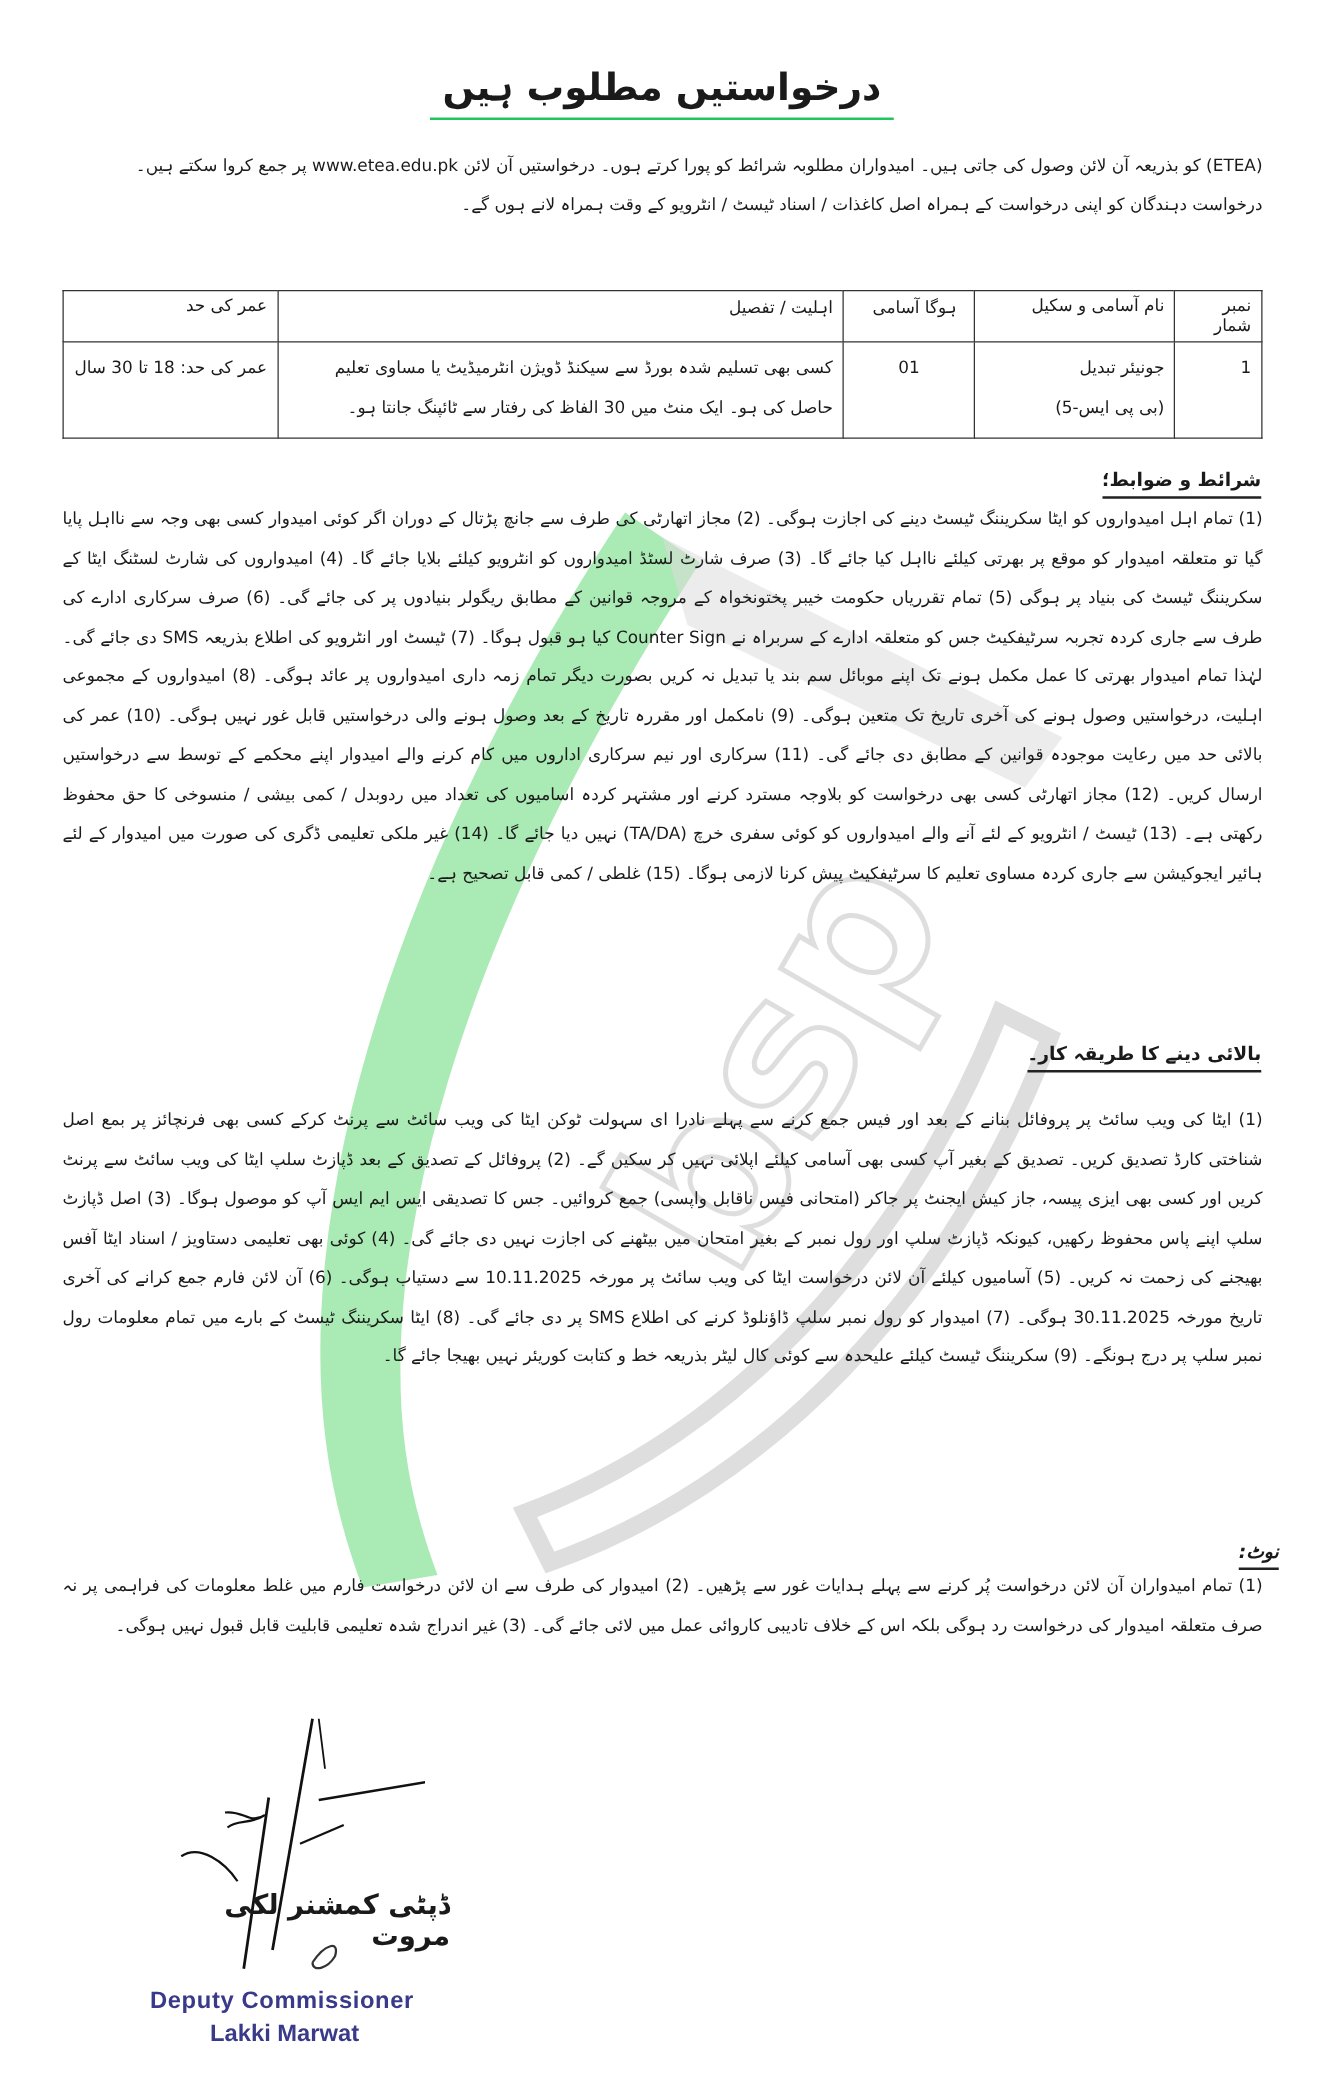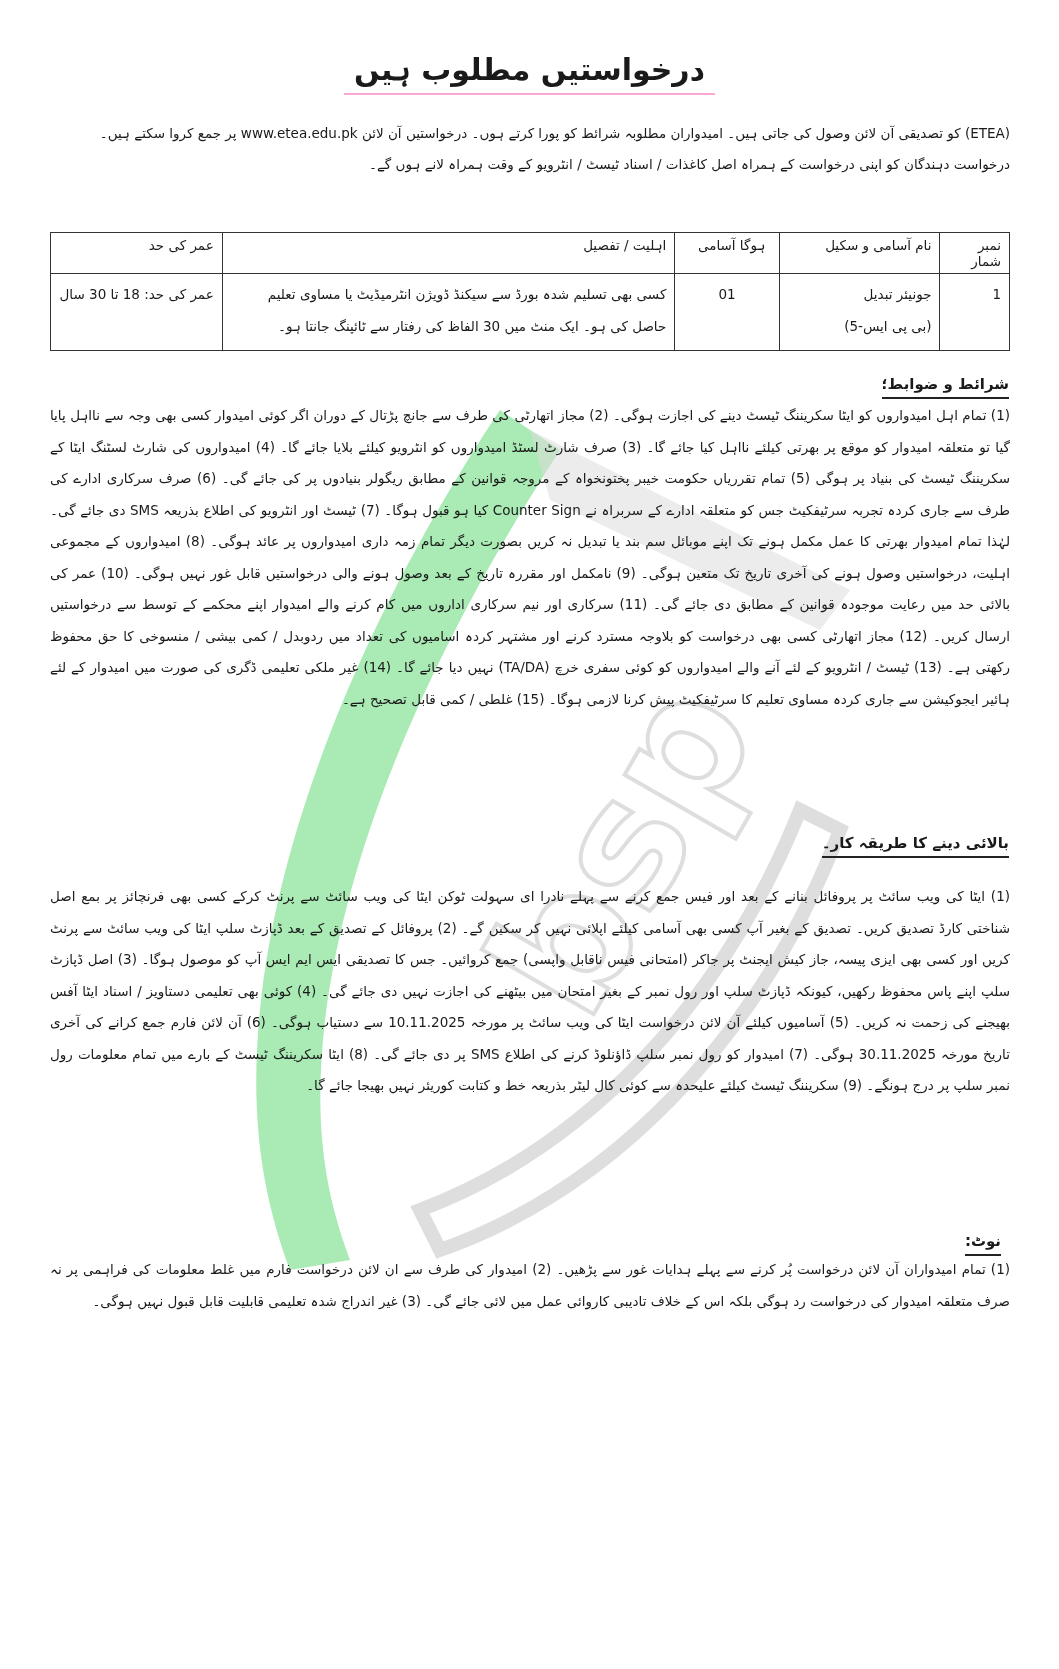--- a/index.html
+++ b/index.html
@@ -17,7 +17,7 @@
       position: absolute; left: 0; right: 0; top: 52px; text-align: center;
       font-size: 30px; font-weight: bold; z-index: 2;
     }
-    .title span { border-bottom: 2px solid #f9a8d4; padding: 0 10px 6px 10px; }
+    .title span { border-bottom: 2px solid #22c55e; padding: 0 10px 6px 10px; }
     .intro {
       position: absolute; left: 50px; width: 960px; top: 118px;
       font-size: 13.5px; line-height: 31px; z-index: 2;

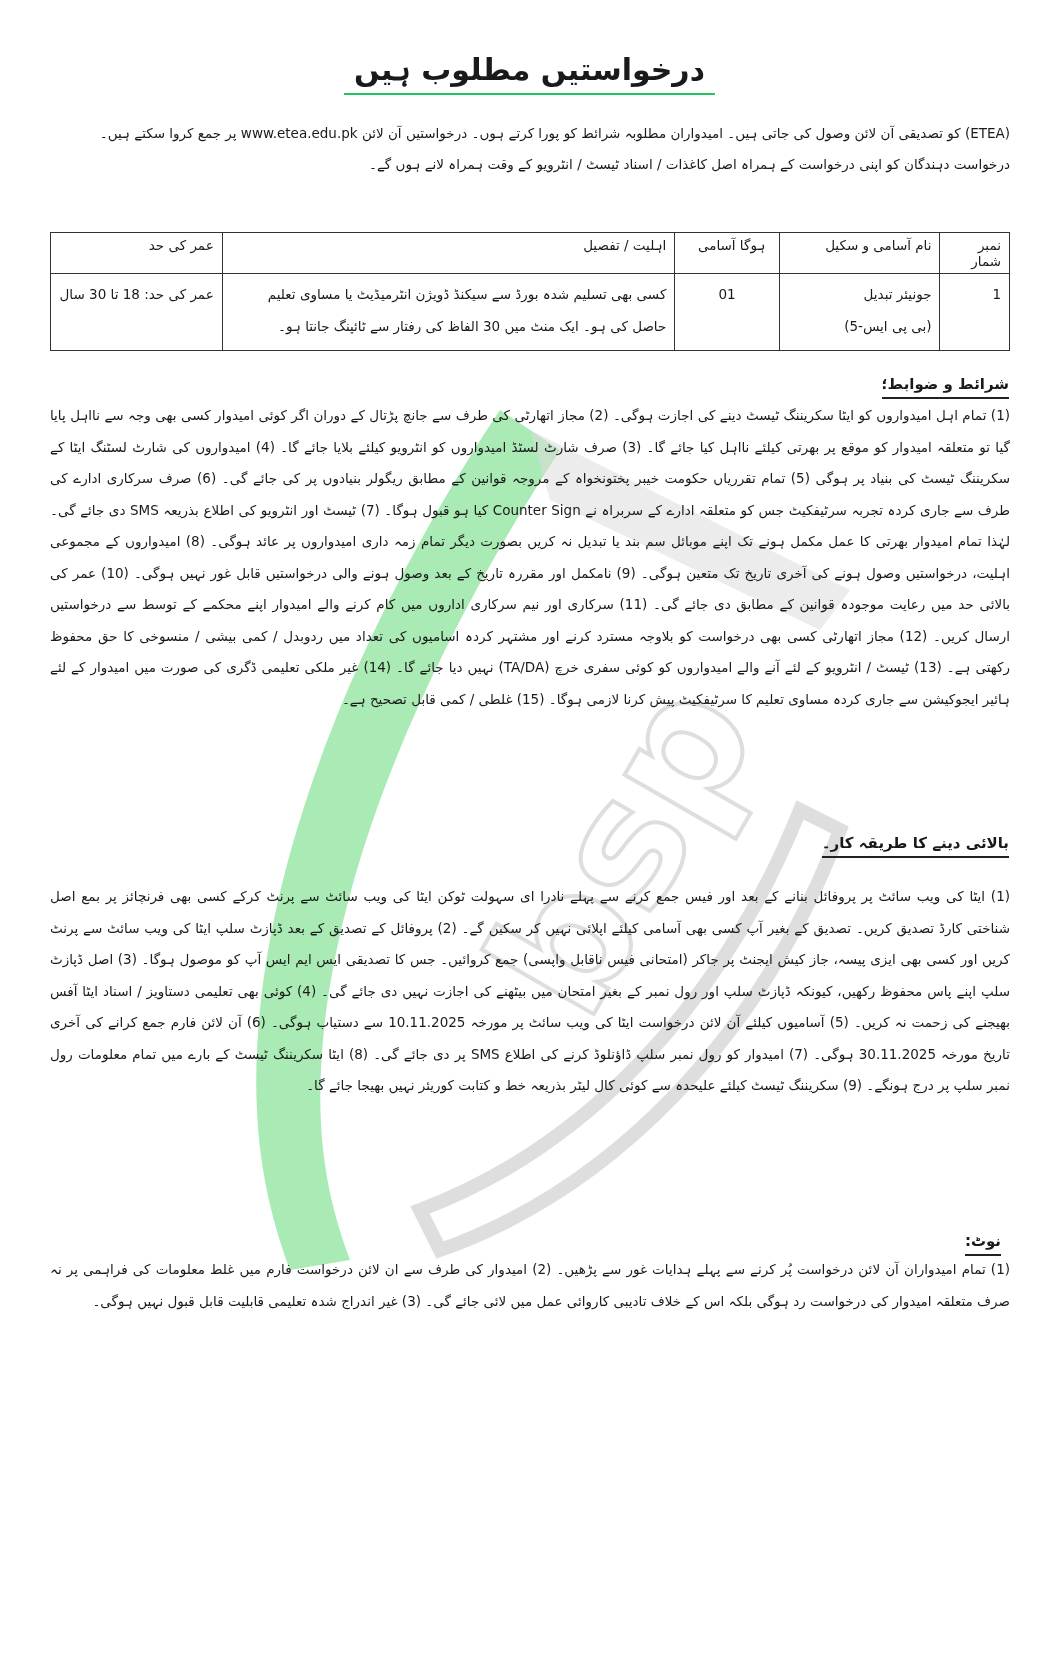--- a/index.html
+++ b/index.html
@@ -85,7 +85,7 @@
   </div>
 
   <div class="intro rtl">
-    <p>(ETEA) کو تصدیقی آن لائن وصول کی جاتی ہیں۔ امیدواران مطلوبہ شرائط کو پورا کرتے ہوں۔ درخواستیں آن لائن www.etea.edu.pk پر جمع کروا سکتے ہیں۔</p>
+    <p>(ETEA) کو بذریعہ آن لائن وصول کی جاتی ہیں۔ امیدواران مطلوبہ شرائط کو پورا کرتے ہوں۔ درخواستیں آن لائن www.etea.edu.pk پر جمع کروا سکتے ہیں۔</p>
     <p>درخواست دہندگان کو اپنی درخواست کے ہمراہ اصل کاغذات / اسناد ٹیسٹ / انٹرویو کے وقت ہمراہ لانے ہوں گے۔</p>
   </div>
 

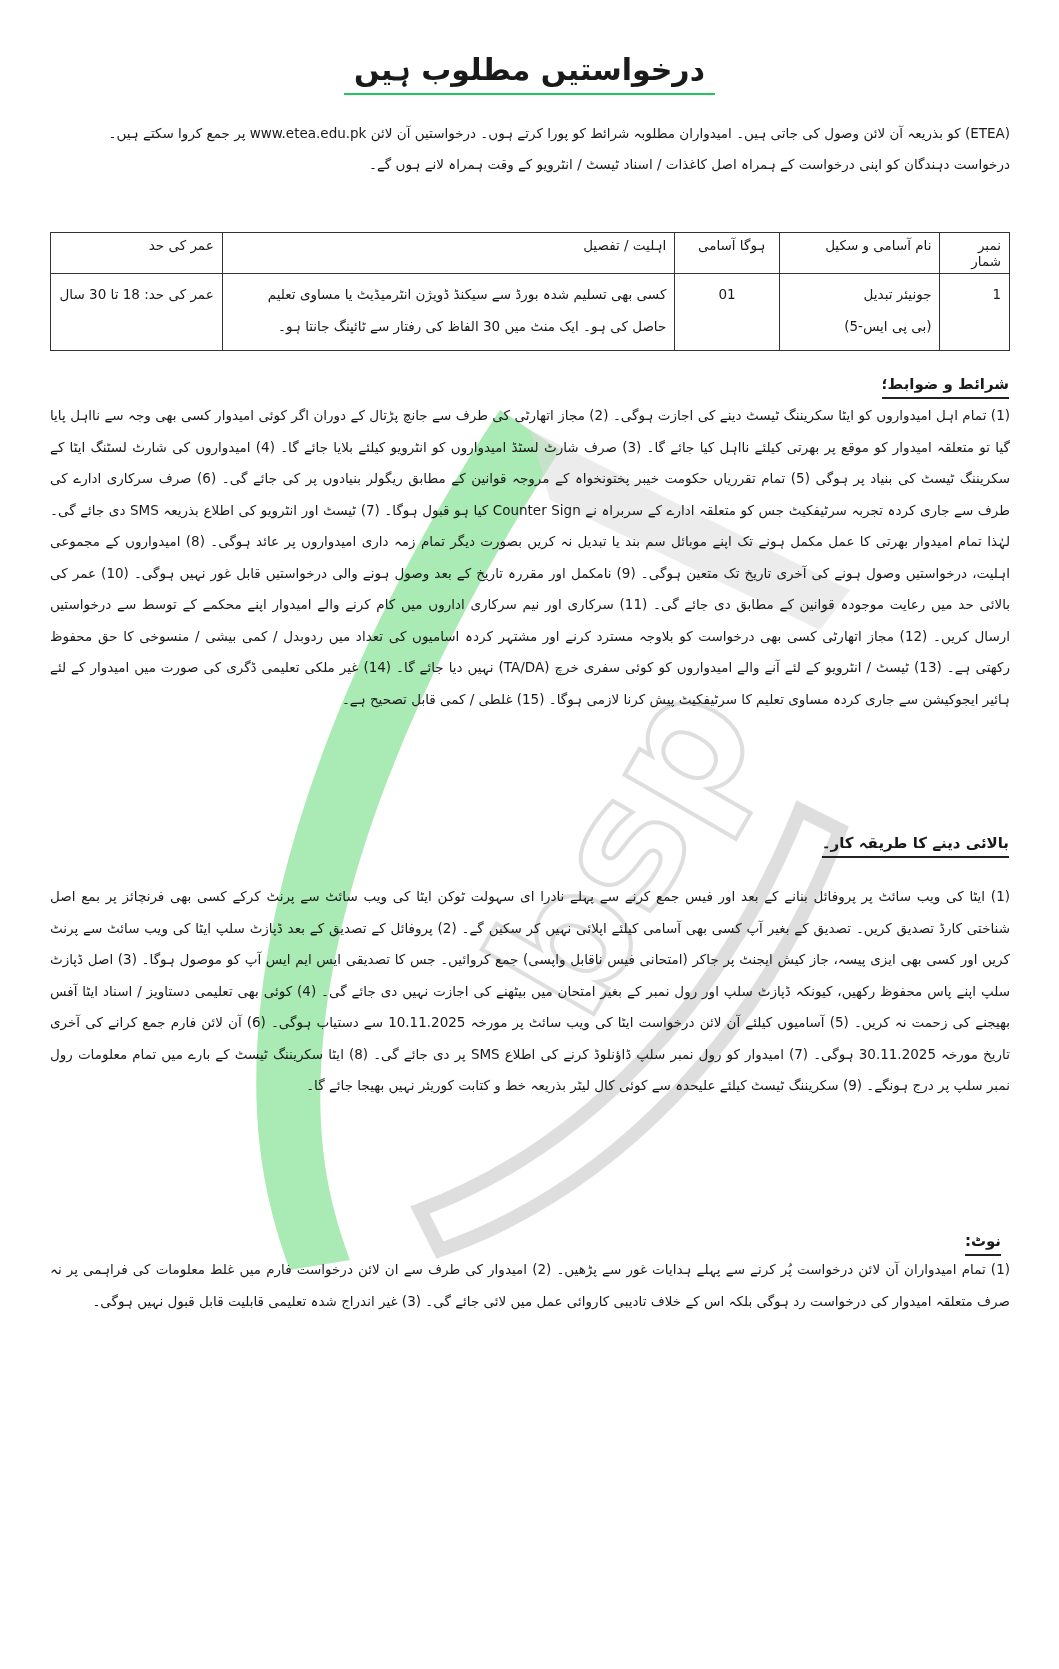--- a/index.html
+++ b/index.html
@@ -45,7 +45,7 @@
     .section-head span { border-bottom: 2px solid #222; padding-bottom: 4px; }
     .h-terms { right: 50px; top: 363px; }
     .h-method { right: 50px; top: 822px; }
-    .h-note { right: 58px; top: 1220px; }
+    .h-note { right: 36px; top: 1220px; font-style: italic; }
     .body-block {
       position: absolute; left: 50px; width: 960px; z-index: 2;
       font-size: 13.5px; line-height: 31.5px; text-align: justify; text-align-last: right;

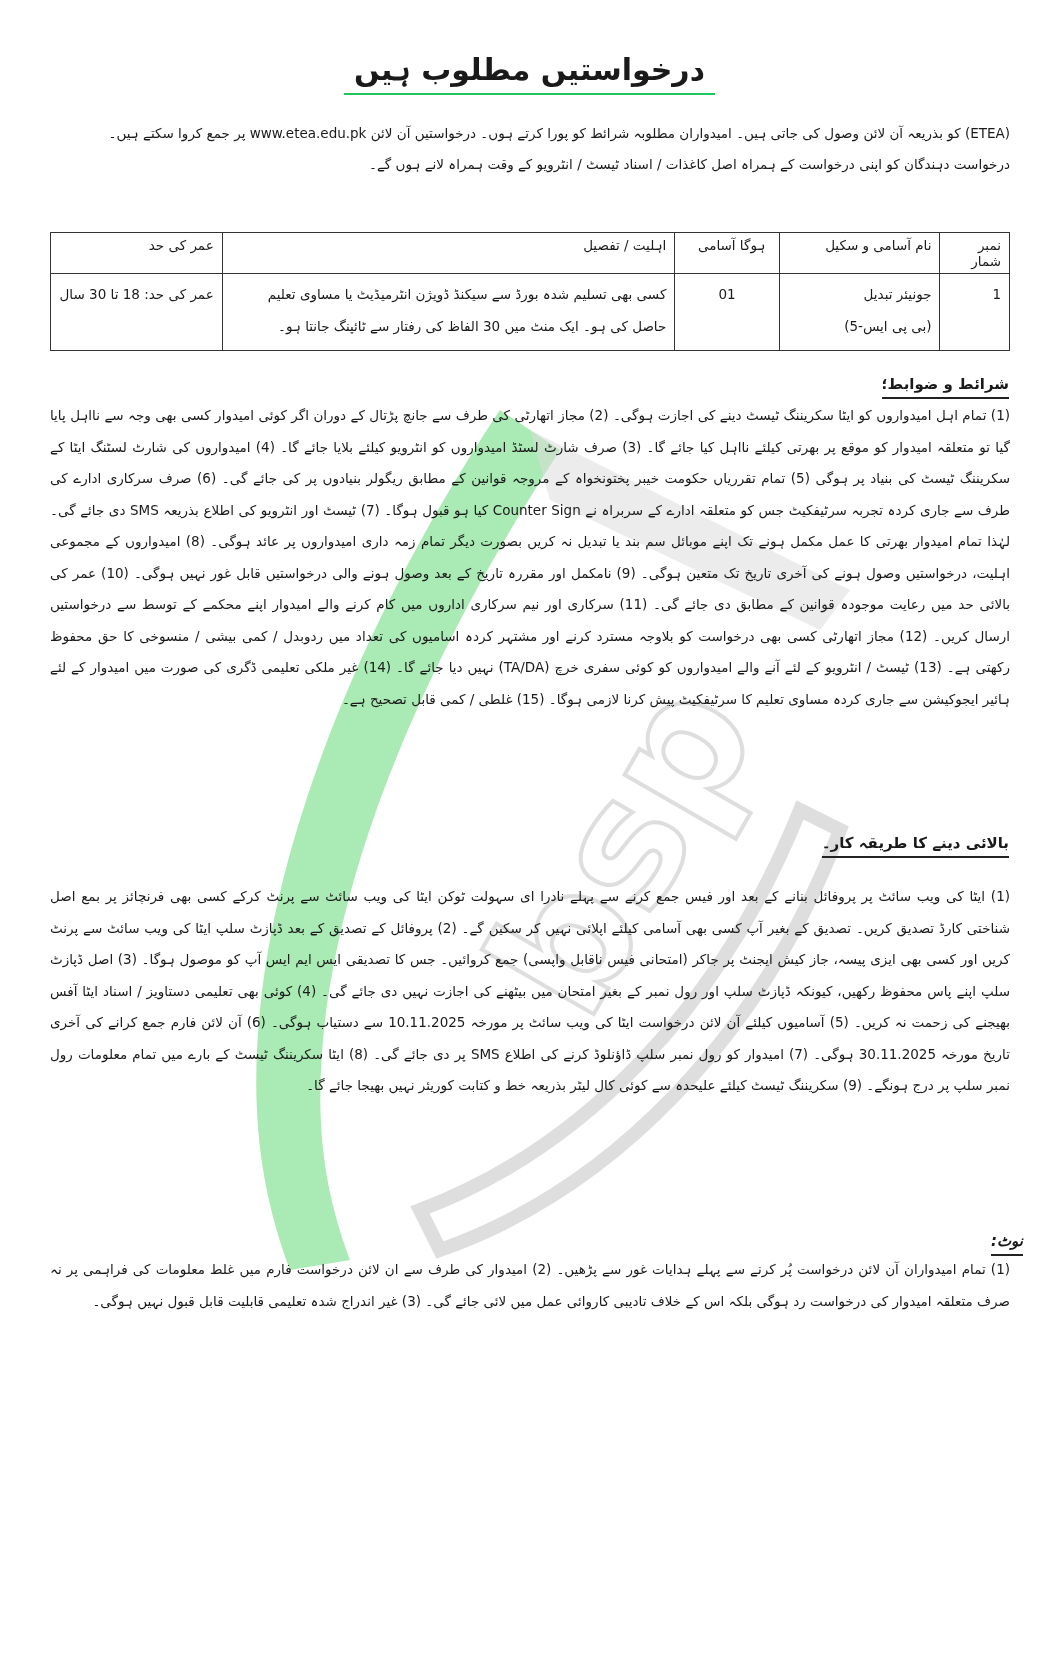--- a/index.html
+++ b/index.html
@@ -134,6 +134,21 @@
     <p>(1) تمام امیدواران آن لائن درخواست پُر کرنے سے پہلے ہدایات غور سے پڑھیں۔ (2) امیدوار کی طرف سے ان لائن درخواست فارم میں غلط معلومات کی فراہمی پر نہ صرف متعلقہ امیدوار کی درخواست رد ہوگی بلکہ اس کے خلاف تادیبی کاروائی عمل میں لائی جائے گی۔ (3) غیر اندراج شدہ تعلیمی قابلیت قابل قبول نہیں ہوگی۔</p>
   </div>
 
+  <div class="sig-area">
+    <svg class="sig-svg" width="240" height="230" viewBox="0 0 240 230">
+      <path d="M150 15 L 118 200" stroke="#111" stroke-width="2.2" fill="none"></path>
+      <path d="M155 15 L 160 55" stroke="#111" stroke-width="1.5" fill="none"></path>
+      <path d="M115 78 L 95 215" stroke="#111" stroke-width="2.2" fill="none"></path>
+      <path d="M80 90 C 95 88, 100 100, 112 92 C 100 100, 90 95, 82 102" stroke="#111" stroke-width="1.8" fill="none"></path>
+      <path d="M45 125 C 60 115, 80 130, 90 145" stroke="#111" stroke-width="1.8" fill="none"></path>
+      <path d="M140 115 L 175 100" stroke="#111" stroke-width="1.8" fill="none"></path>
+      <path d="M155 80 L 245 65" stroke="#111" stroke-width="2" fill="none"></path>
+      <path d="M150 210 C 160 195, 172 192, 168 205 C 162 215, 150 218, 150 210" stroke="#333" stroke-width="1.8" fill="none"></path>
+    </svg>
+    <div class="sig-urdu">ڈپٹی کمشنر لکی مروت</div>
+    <div class="stamp-1">Deputy Commissioner</div>
+    <div class="stamp-2">Lakki Marwat</div>
+  </div>
 
 </div>
 

